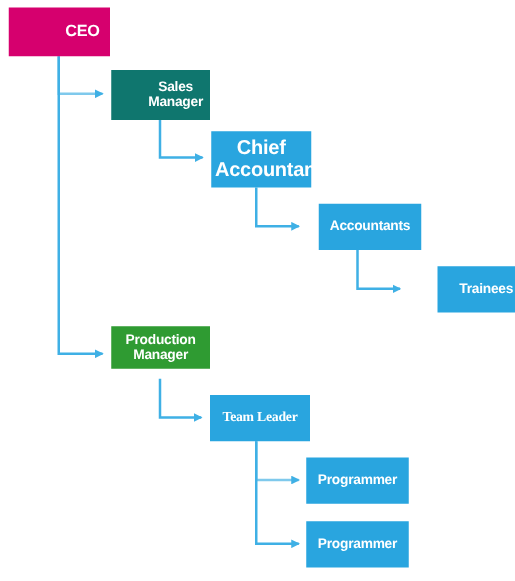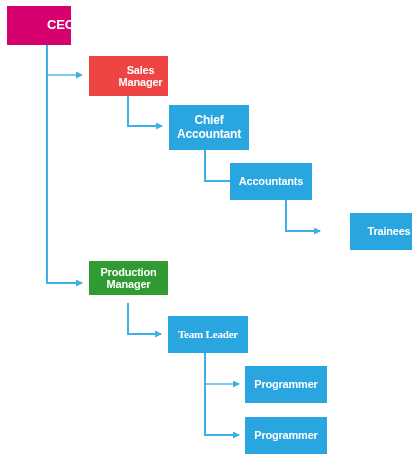--- a/index.html
+++ b/index.html
@@ -96,7 +96,7 @@
   </svg>
 
   <div id="node-layer">
-      <div class="node" style="left: 7px; top: 6px; width: 64px; height: 39px; background: rgb(214, 0, 110); font-size: 13px; color: rgb(255, 255, 255); padding-left: 40px;">
+      <div class="node" style="left: 7px; top: 6px; width: 81px; height: 39px; background: rgb(214, 0, 110); font-size: 13px; color: rgb(255, 255, 255); padding-left: 40px;">
         <span class="node-label">CEO</span>
       </div>
       <div class="node" style="left: 89px; top: 56px; width: 79px; height: 40px; background: #ef4444; font-size: 11px; color: rgb(255, 255, 255); padding-left: 27px;">

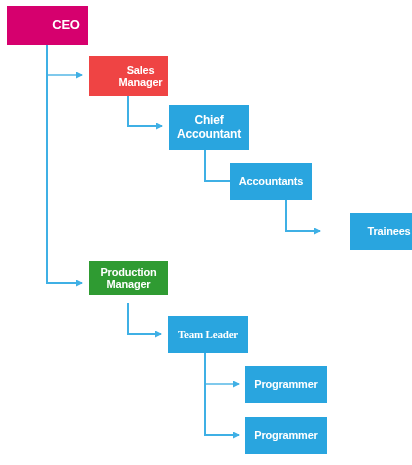--- a/index.html
+++ b/index.html
@@ -99,7 +99,7 @@
       <div class="node" style="left: 7px; top: 6px; width: 81px; height: 39px; background: rgb(214, 0, 110); font-size: 13px; color: rgb(255, 255, 255); padding-left: 40px;">
         <span class="node-label">CEO</span>
       </div>
-      <div class="node" style="left: 89px; top: 56px; width: 79px; height: 40px; background: #ef4444; font-size: 11px; color: rgb(255, 255, 255); padding-left: 27px;">
+      <div class="node" style="left: 89px; top: 56px; width: 79px; height: 40px; background: #0f766e; font-size: 11px; color: rgb(255, 255, 255); padding-left: 27px;">
         <span class="node-label">Sales Manager</span>
       </div>
       <div class="node" style="left: 169px; top: 105px; width: 80px; height: 45px; background: rgb(41, 165, 223); font-size: 12px; color: rgb(255, 255, 255); justify-content: flex-end;">

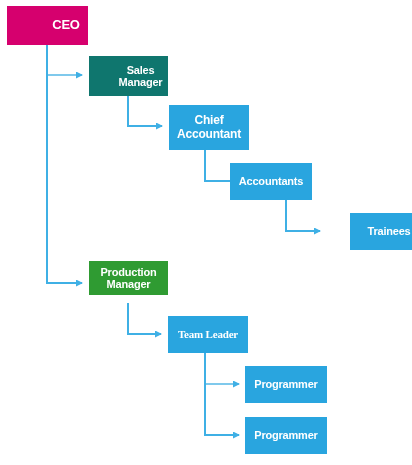--- a/index.html
+++ b/index.html
@@ -102,7 +102,7 @@
       <div class="node" style="left: 89px; top: 56px; width: 79px; height: 40px; background: #0f766e; font-size: 11px; color: rgb(255, 255, 255); padding-left: 27px;">
         <span class="node-label">Sales Manager</span>
       </div>
-      <div class="node" style="left: 169px; top: 105px; width: 80px; height: 45px; background: rgb(41, 165, 223); font-size: 12px; color: rgb(255, 255, 255); justify-content: flex-end;">
+      <div class="node" style="left: 169px; top: 105px; width: 80px; height: 45px; background: rgb(41, 165, 223); font-size: 16px; color: rgb(255, 255, 255); justify-content: flex-end;">
         <span class="node-label">Chief Accountant</span>
       </div>
       <div class="node" style="left: 230px; top: 163px; width: 82px; height: 37px; background: rgb(41, 165, 223); font-size: 11px; color: rgb(255, 255, 255);">

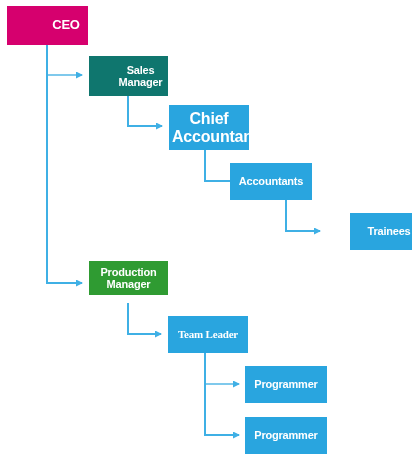--- a/index.html
+++ b/index.html
@@ -105,7 +105,7 @@
       <div class="node" style="left: 169px; top: 105px; width: 80px; height: 45px; background: rgb(41, 165, 223); font-size: 16px; color: rgb(255, 255, 255); justify-content: flex-end;">
         <span class="node-label">Chief Accountant</span>
       </div>
-      <div class="node" style="left: 230px; top: 163px; width: 82px; height: 37px; background: rgb(41, 165, 223); font-size: 11px; color: rgb(255, 255, 255);">
+      <div class="node" style="left: 255px; top: 163px; width: 82px; height: 37px; background: rgb(41, 165, 223); font-size: 11px; color: rgb(255, 255, 255);">
         <span class="node-label">Accountants</span>
       </div>
       <div class="node" style="left: 327px; top: 213px; width: 78px; height: 37px; background: rgb(41, 165, 223); font-size: 11px; color: rgb(255, 255, 255); margin-left: 23px;">

